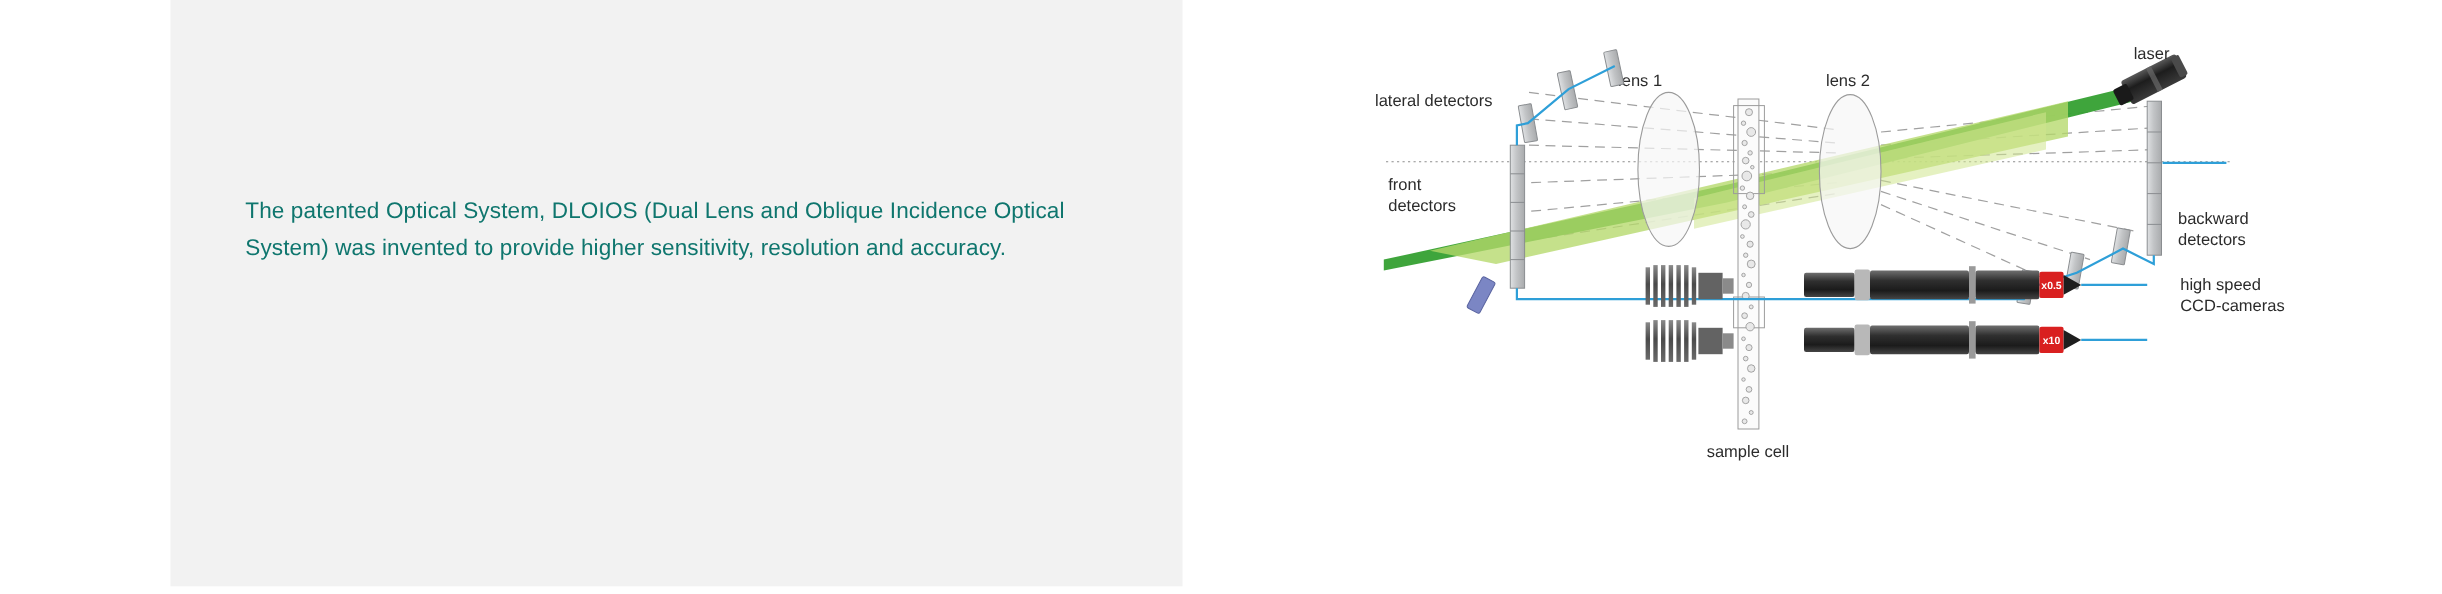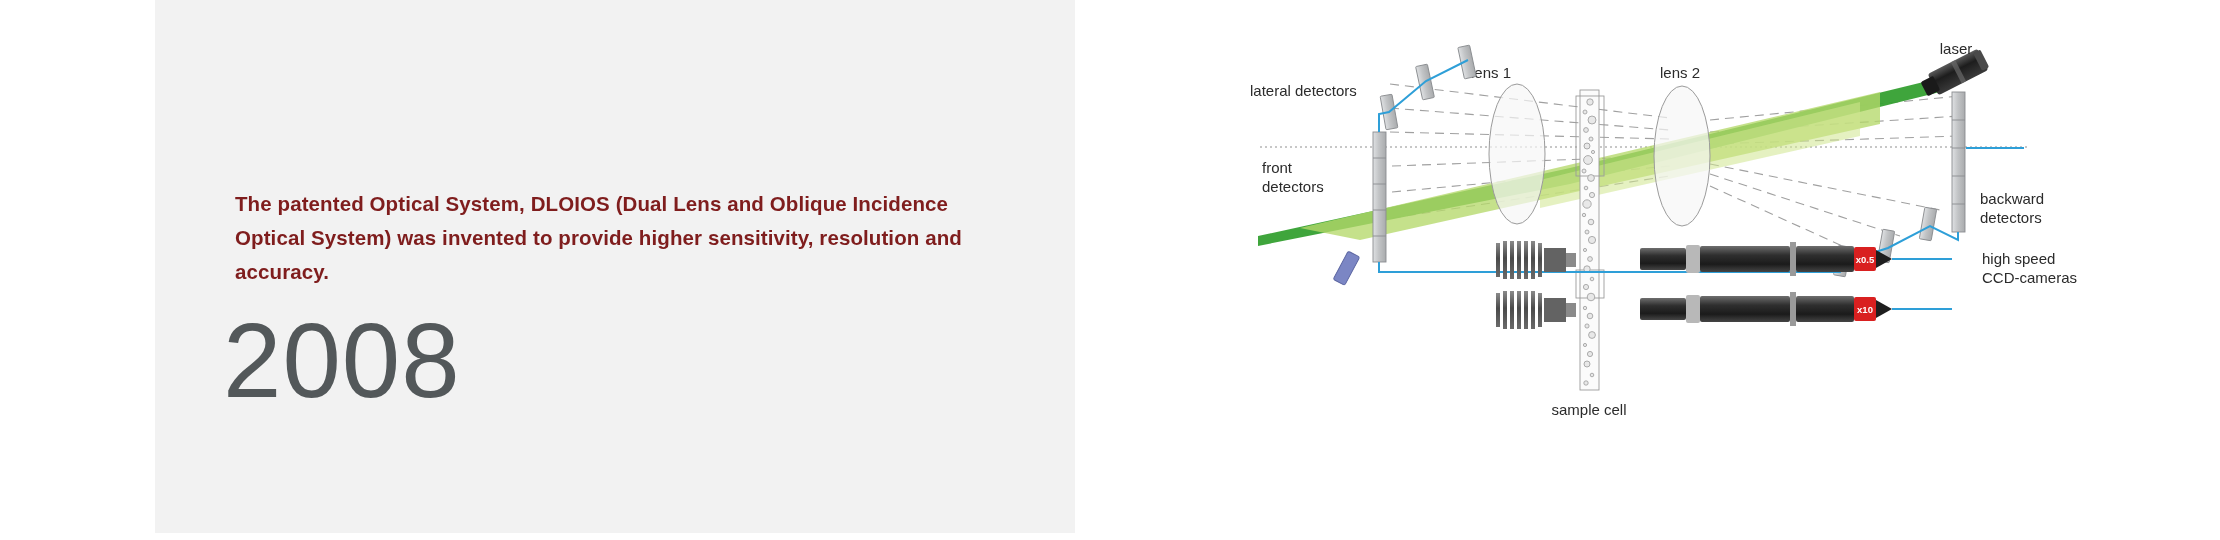--- a/index.html
+++ b/index.html
@@ -40,12 +40,12 @@
   }
 
   #intro-paragraph {
-    margin: 12px;
+    margin: 0;
     font-family: "Liberation Sans", sans-serif;
     font-size: 20.5px;
     line-height: 34px;
-    color: #7f1d1d;
-    font-weight: 700;
+    color: #0f766e;
+    font-weight: 400;
     letter-spacing: 0.1px;
   }
 

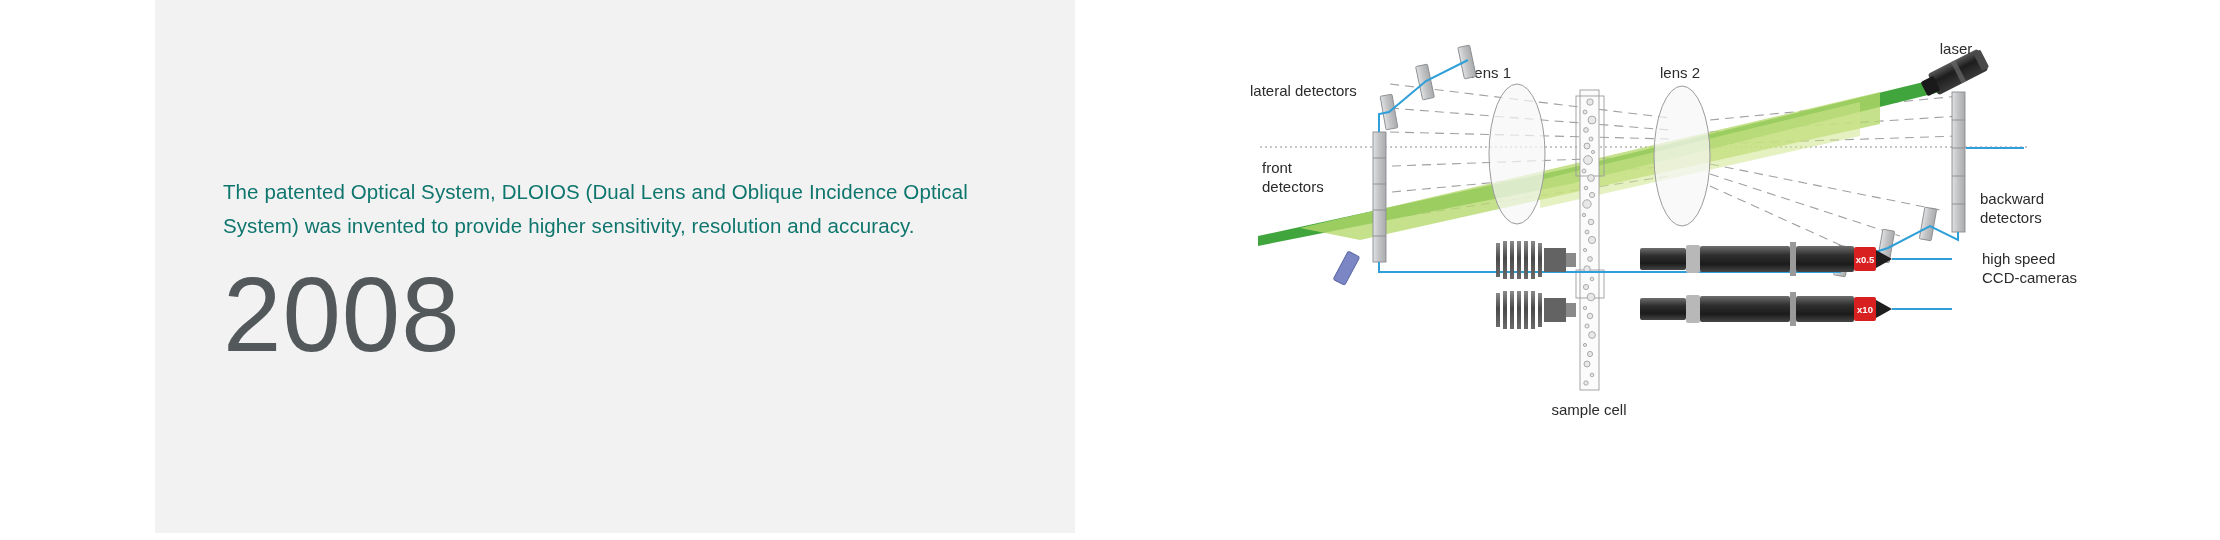--- a/index.html
+++ b/index.html
@@ -93,7 +93,6 @@
   <div id="left-panel">
     <div id="text-block">
       <p id="intro-paragraph">The patented Optical System, DLOIOS (Dual Lens and Oblique Incidence Optical System) was invented to provide higher sensitivity, resolution and accuracy.</p>
-      <div id="year-heading">2008</div>
     </div>
   </div>
 

